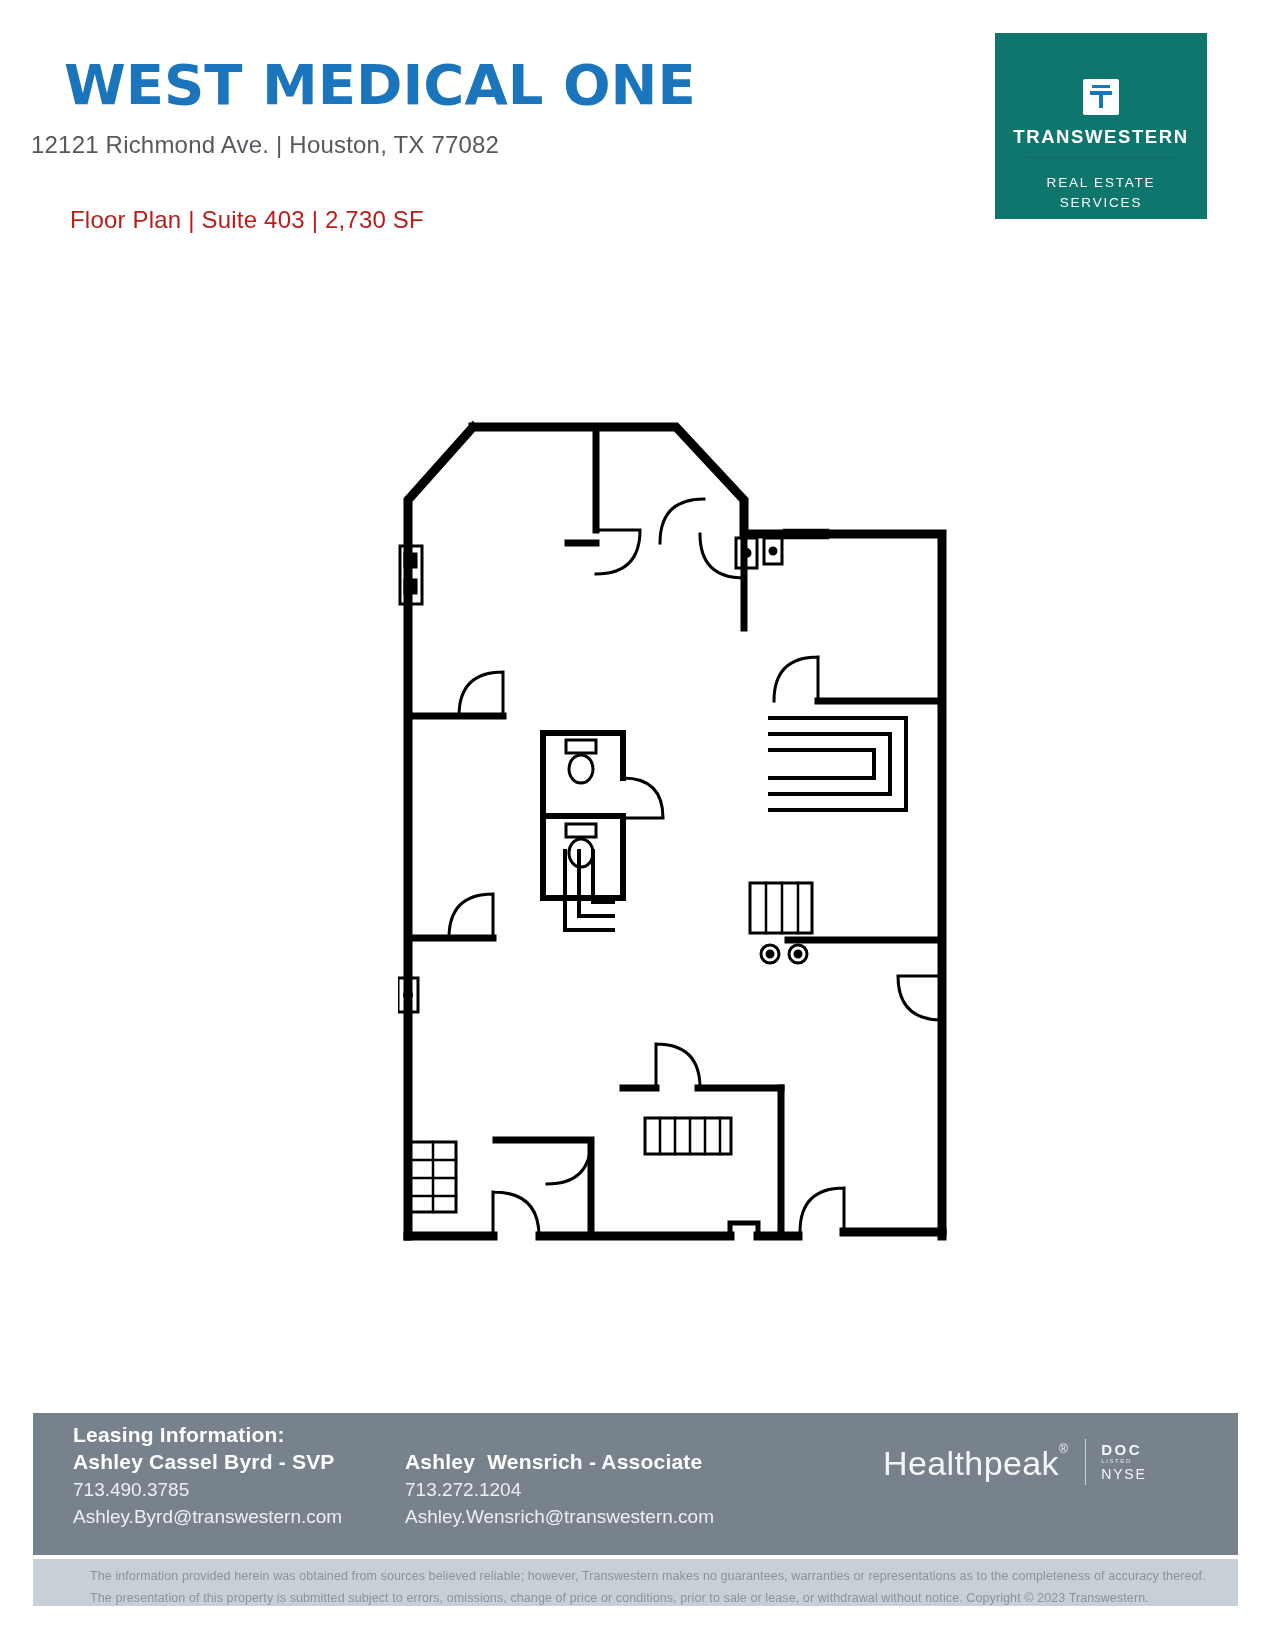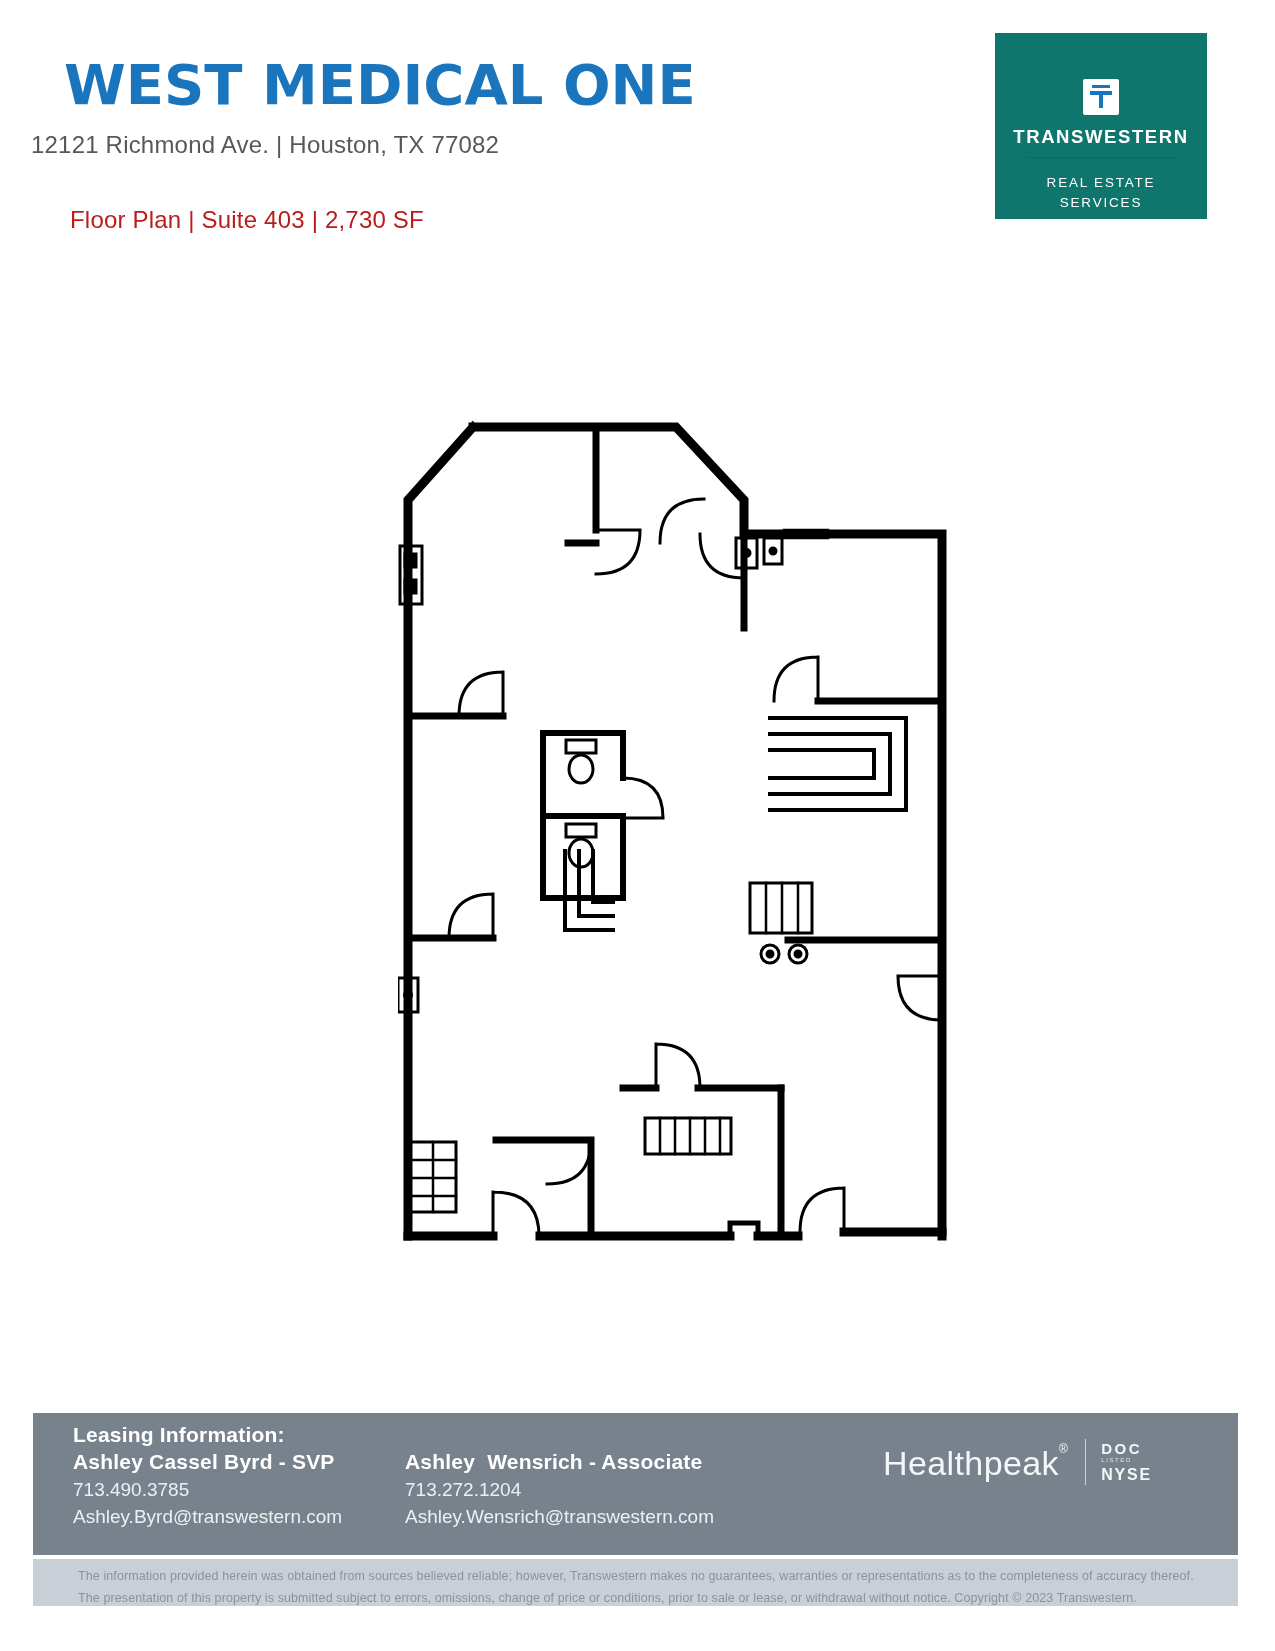--- a/index.html
+++ b/index.html
@@ -56,7 +56,7 @@
   .hp-doc { text-align:left; color:#F4F6F8; }
   .hp-doc .doc    { font-size:15px; font-weight:700; letter-spacing:2.5px; line-height:1; }
   .hp-doc .listed { font-size:6px;  letter-spacing:1.6px; line-height:1.6; opacity:0.85; }
-  .hp-doc .nyse   { font-size:16px; font-weight:700; letter-spacing:1.8px; line-height:1.1; }
+  .hp-doc .nyse   { font-size:14px; font-weight:400; letter-spacing:1.8px; line-height:1.1; }
   
   .disc {
     position:absolute; left:33px; top:1559px; width:1205px; height:47px;

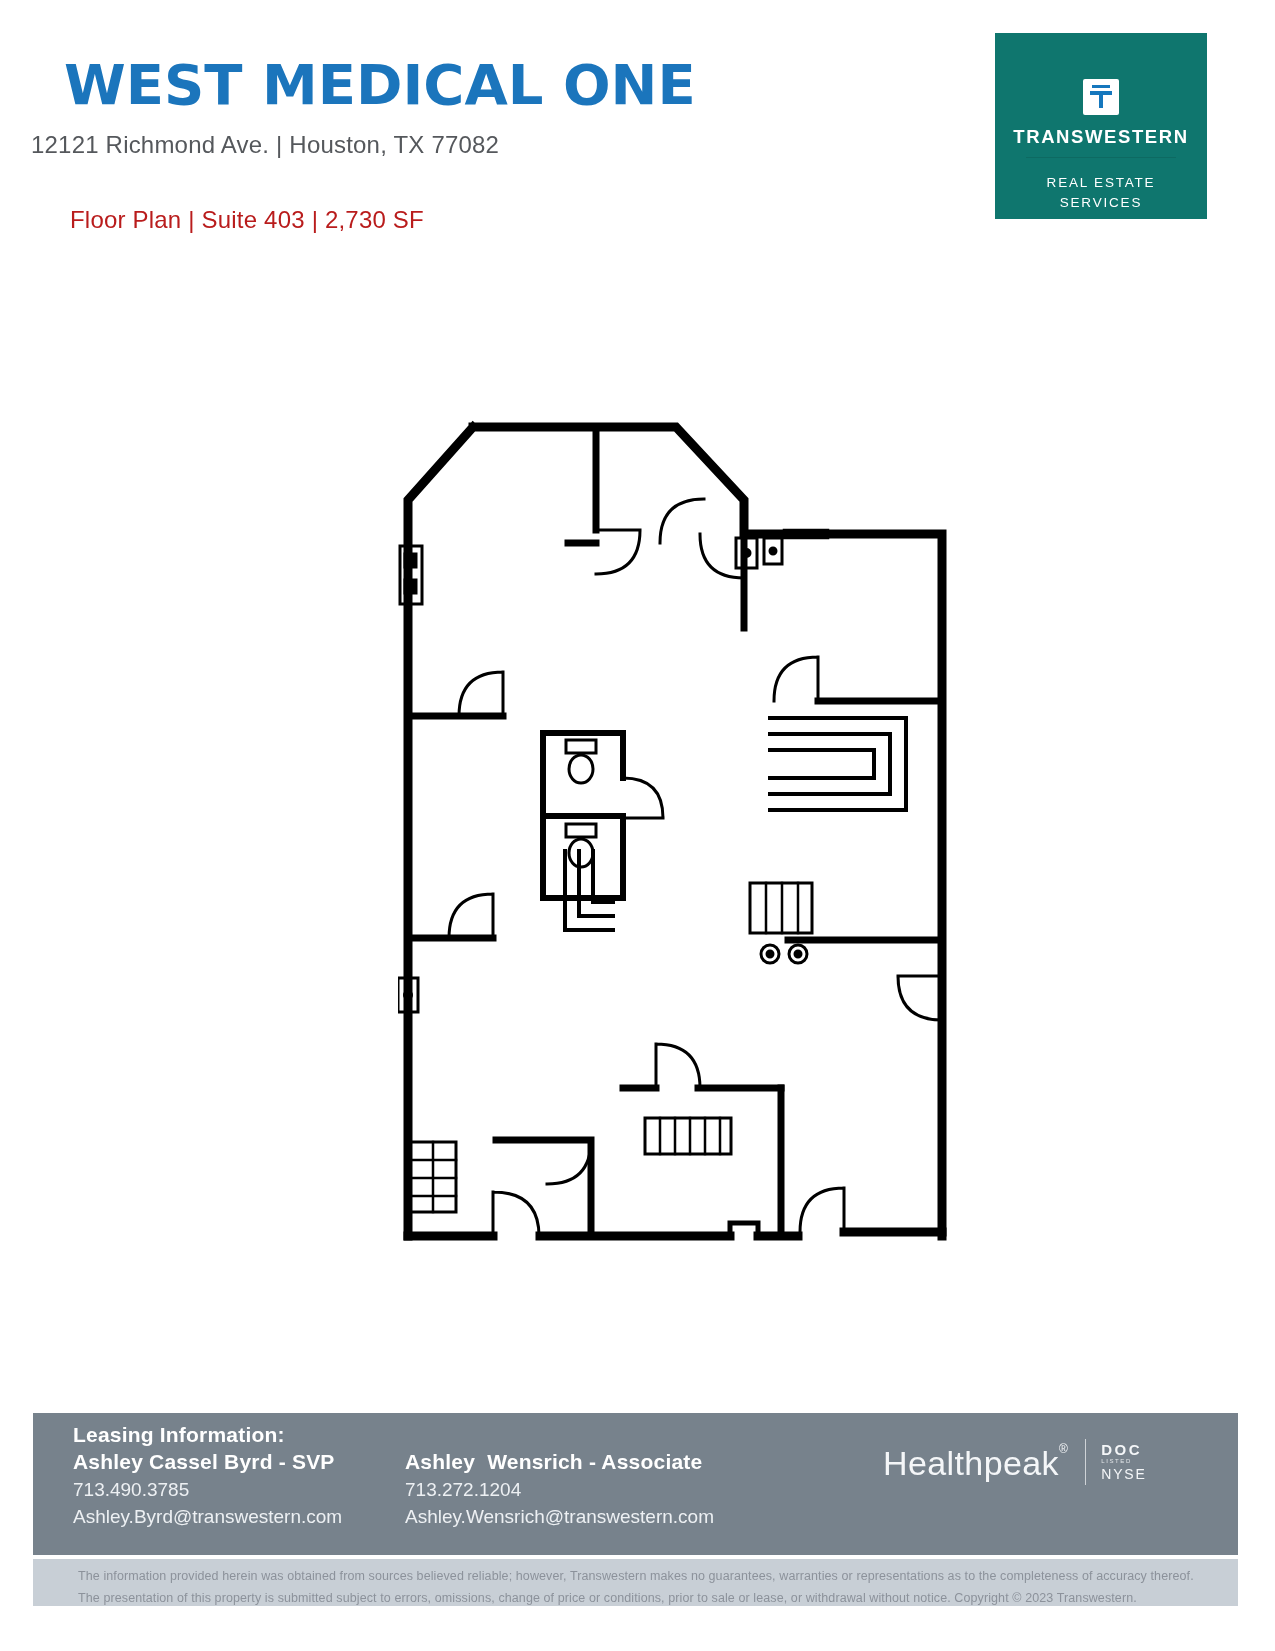--- a/index.html
+++ b/index.html
@@ -61,7 +61,7 @@
   .disc {
     position:absolute; left:33px; top:1559px; width:1205px; height:47px;
     background:#C8CFD6; color:#8C929B; font-size:12.5px; line-height:1.75;
-    padding:7px 0 0 45px; box-sizing:border-box; letter-spacing:0.1px;
+    padding:7px 0 0 57px; box-sizing:border-box; letter-spacing:0.1px;
   }
   .disc span { display:block; white-space:nowrap; }
 </style>

